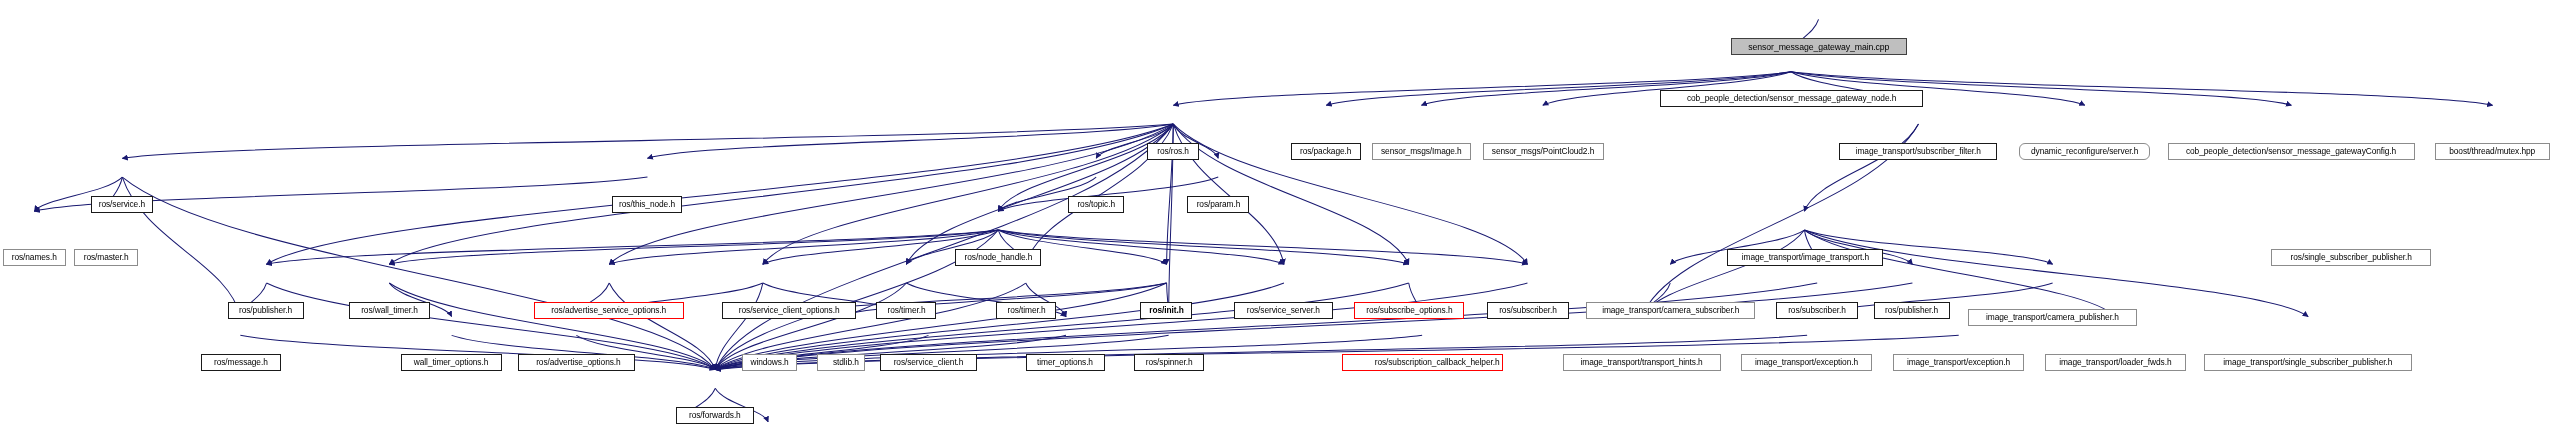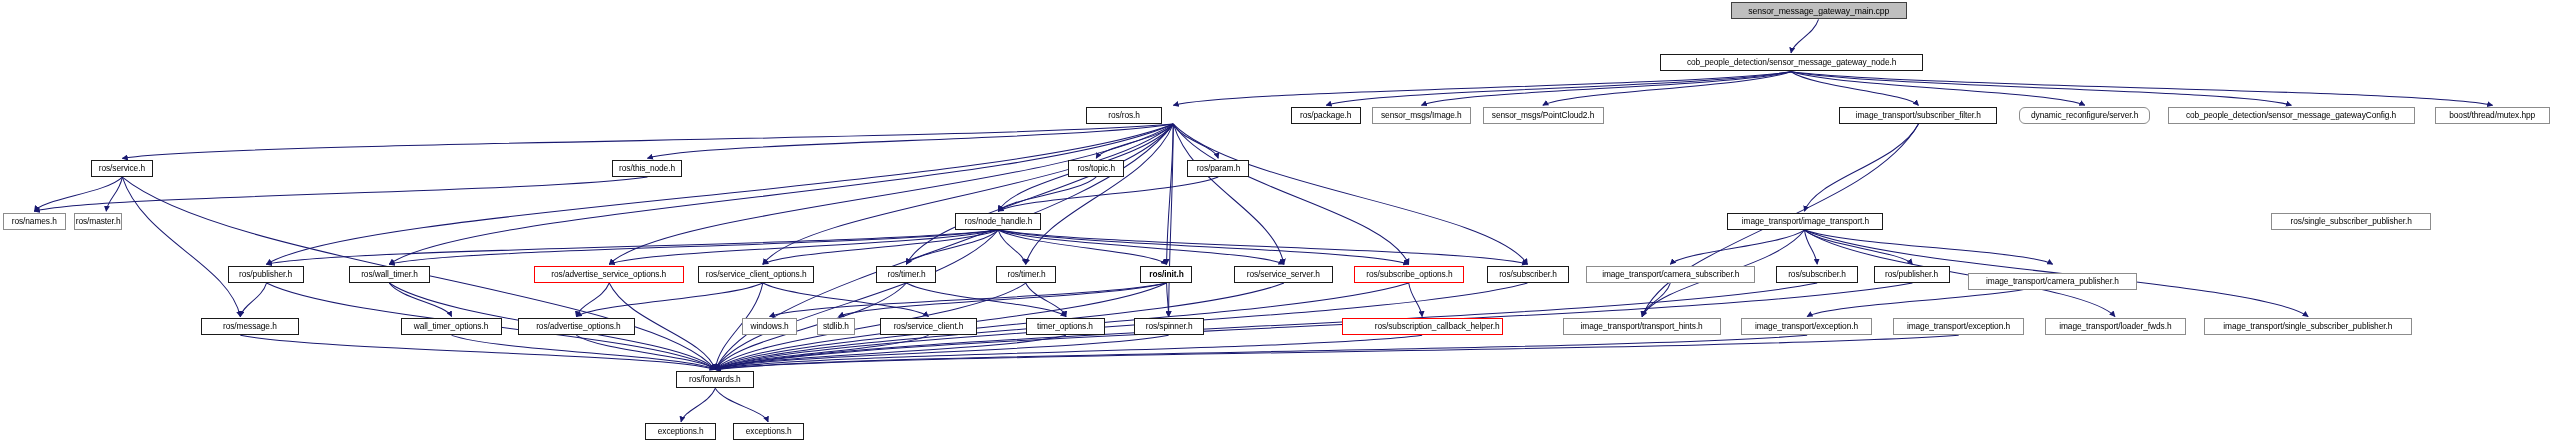--- a/index.html
+++ b/index.html
@@ -38,6 +38,7 @@
     white-space: nowrap;
     padding: 0 4.7px;
     letter-spacing: -0.1px;
+    margin-top: 36px;
   }
   .node.root {
     background: #bfbfbf;

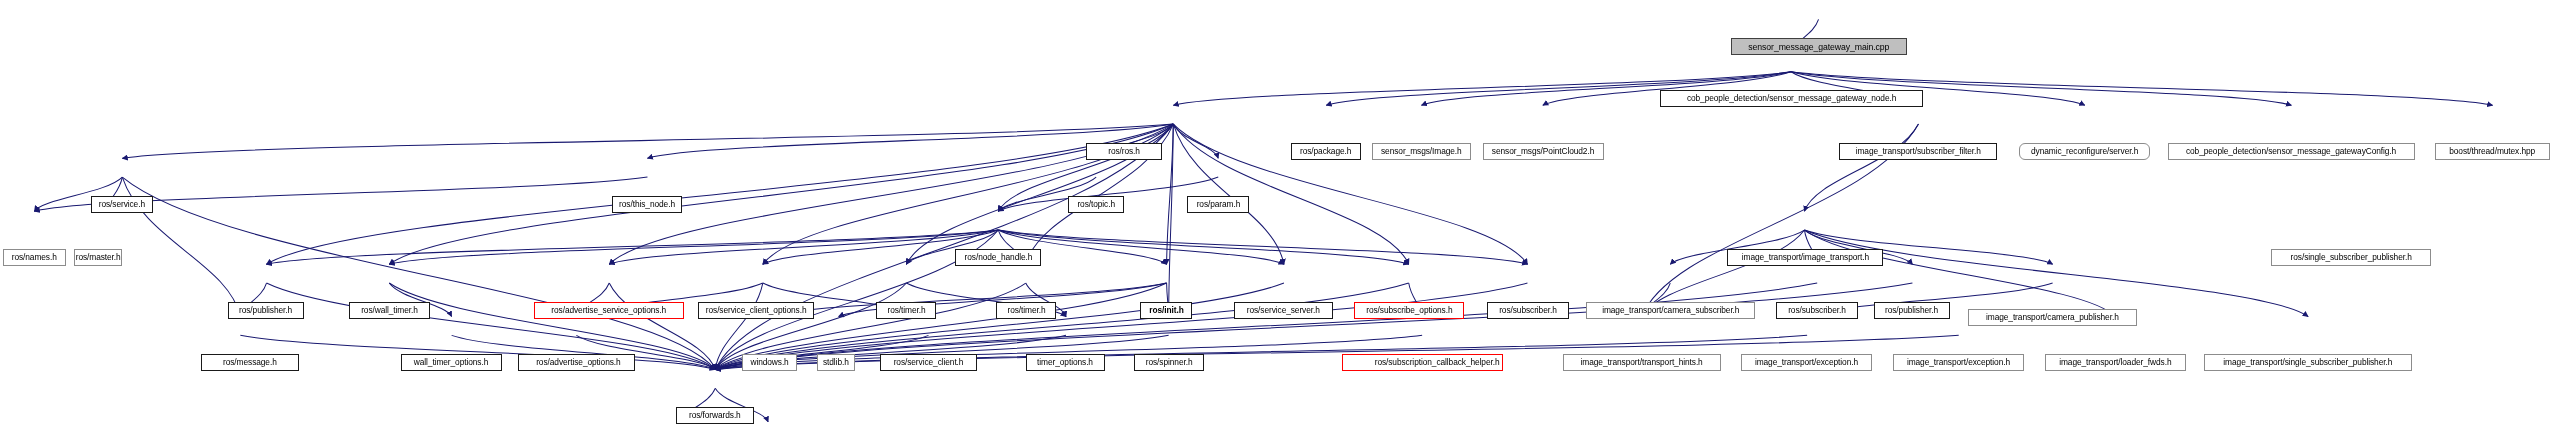--- a/index.html
+++ b/index.html
@@ -166,7 +166,7 @@
       <div class="node strong" style="left: 1660px; top: 54px; width: 263px;">
         <span class="lbl">cob_people_detection/sensor_message_gateway_node.h</span>
       </div>
-      <div class="node strong" style="left: 1086px; top: 107px; width: 76px;">
+      <div class="node strong" style="left: 1147px; top: 107px; width: 52px;">
         <span class="lbl">ros/ros.h</span>
       </div>
       <div class="node strong" style="left: 1291px; top: 107px; width: 70px;">

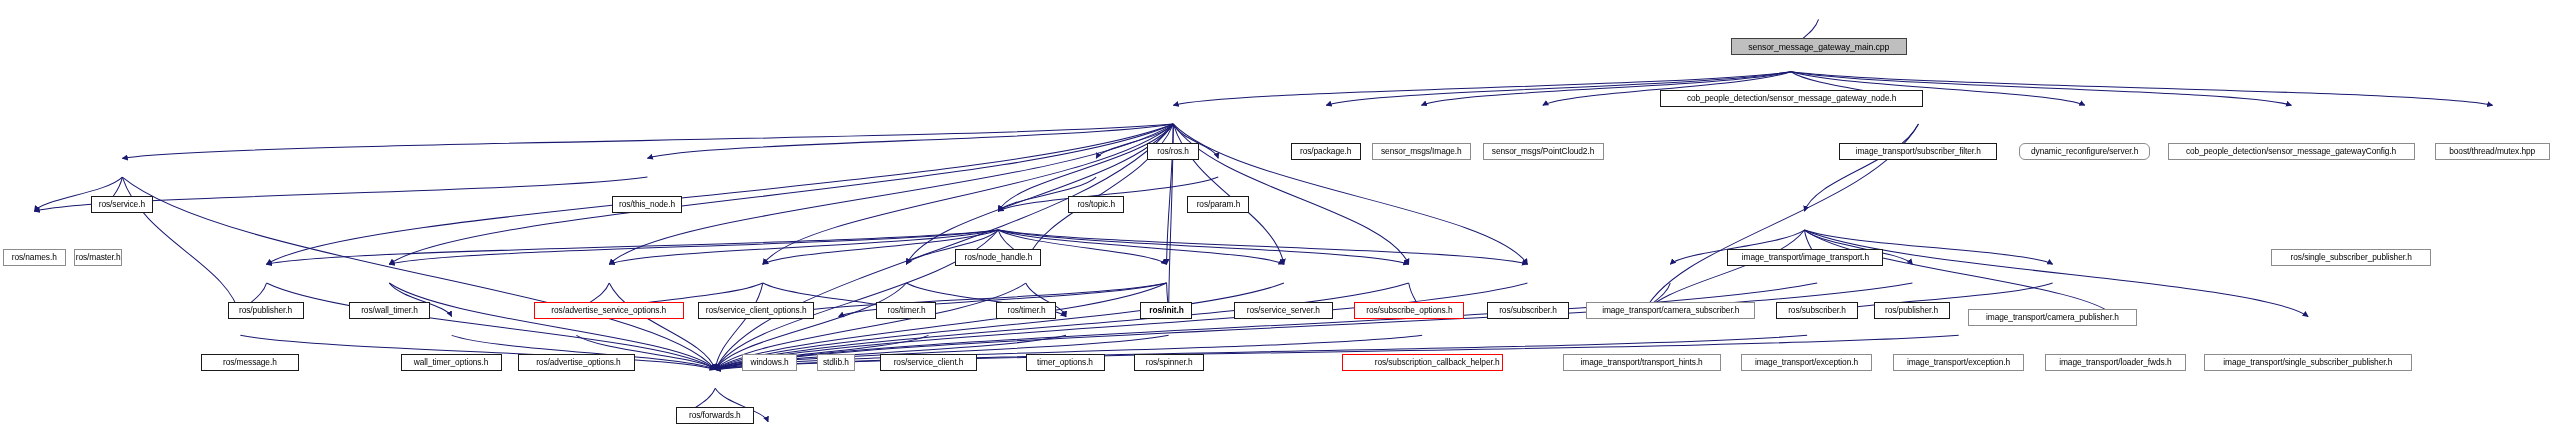--- a/index.html
+++ b/index.html
@@ -205,7 +205,7 @@
       <div class="node" style="left: 2.7px; top: 213px; width: 63px;">
         <span class="lbl">ros/names.h</span>
       </div>
-      <div class="node" style="left: 74px; top: 213px; width: 48px;">
+      <div class="node" style="left: 74px; top: 213px; width: 64px;">
         <span class="lbl">ros/master.h</span>
       </div>
       <div class="node strong" style="left: 955px; top: 213px; width: 86px;">

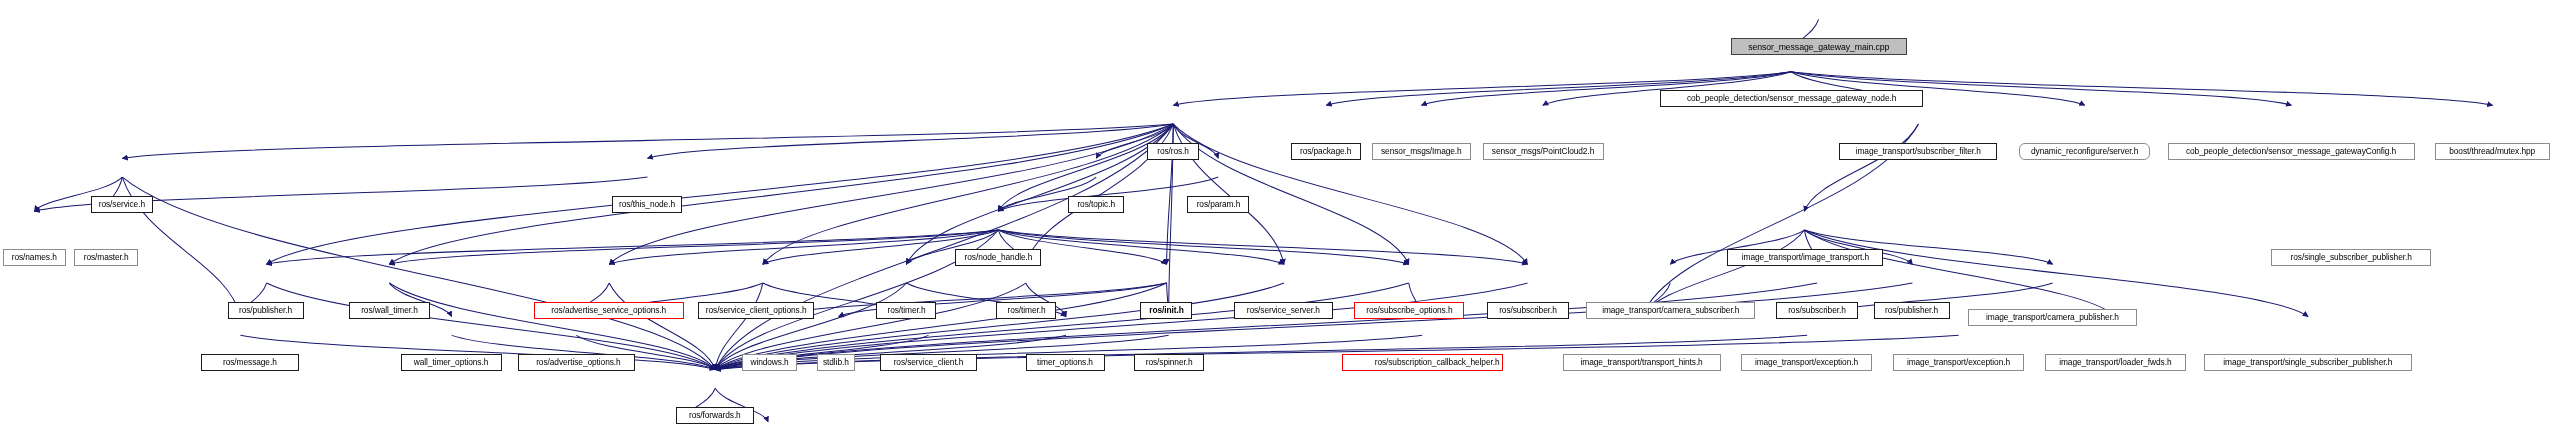--- a/index.html
+++ b/index.html
@@ -226,7 +226,7 @@
       <div class="node red" style="left: 534px; top: 266px; width: 150px;">
         <span class="lbl">ros/advertise_service_options.h</span>
       </div>
-      <div class="node strong" style="left: 698px; top: 266px; width: 116px;">
+      <div class="node strong" style="left: 722px; top: 266px; width: 134px;">
         <span class="lbl">ros/service_client_options.h</span>
       </div>
       <div class="node strong" style="left: 876px; top: 266px; width: 60px;">

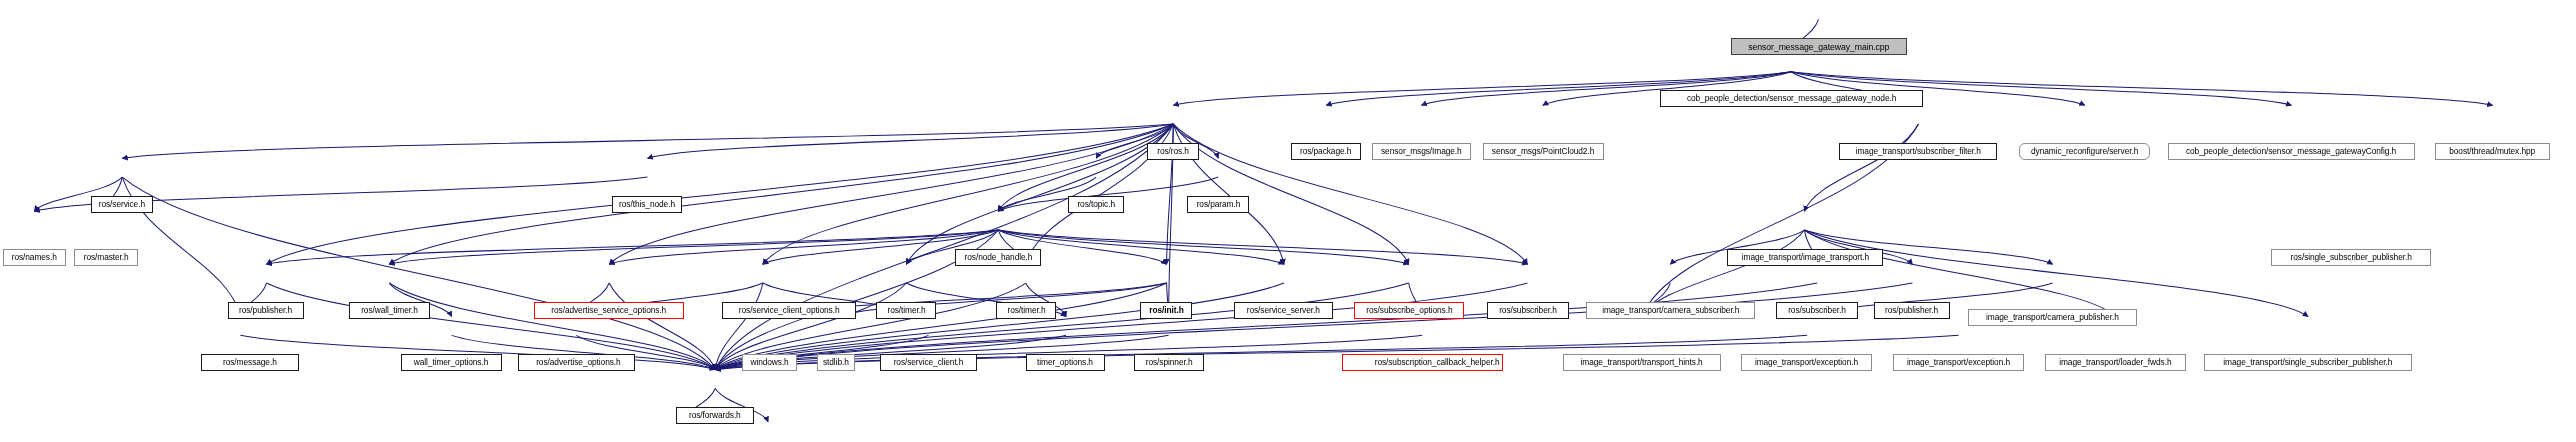--- a/index.html
+++ b/index.html
@@ -259,7 +259,7 @@
       <div class="node" style="left: 1968px; top: 273px; width: 169px;">
         <span class="lbl">image_transport/camera_publisher.h</span>
       </div>
-      <div class="node strong" style="left: 201px; top: 318px; width: 98px;">
+      <div class="node strong" style="left: 201px; top: 318px; width: 80px;">
         <span class="lbl">ros/message.h</span>
       </div>
       <div class="node strong" style="left: 401px; top: 318px; width: 101px;">

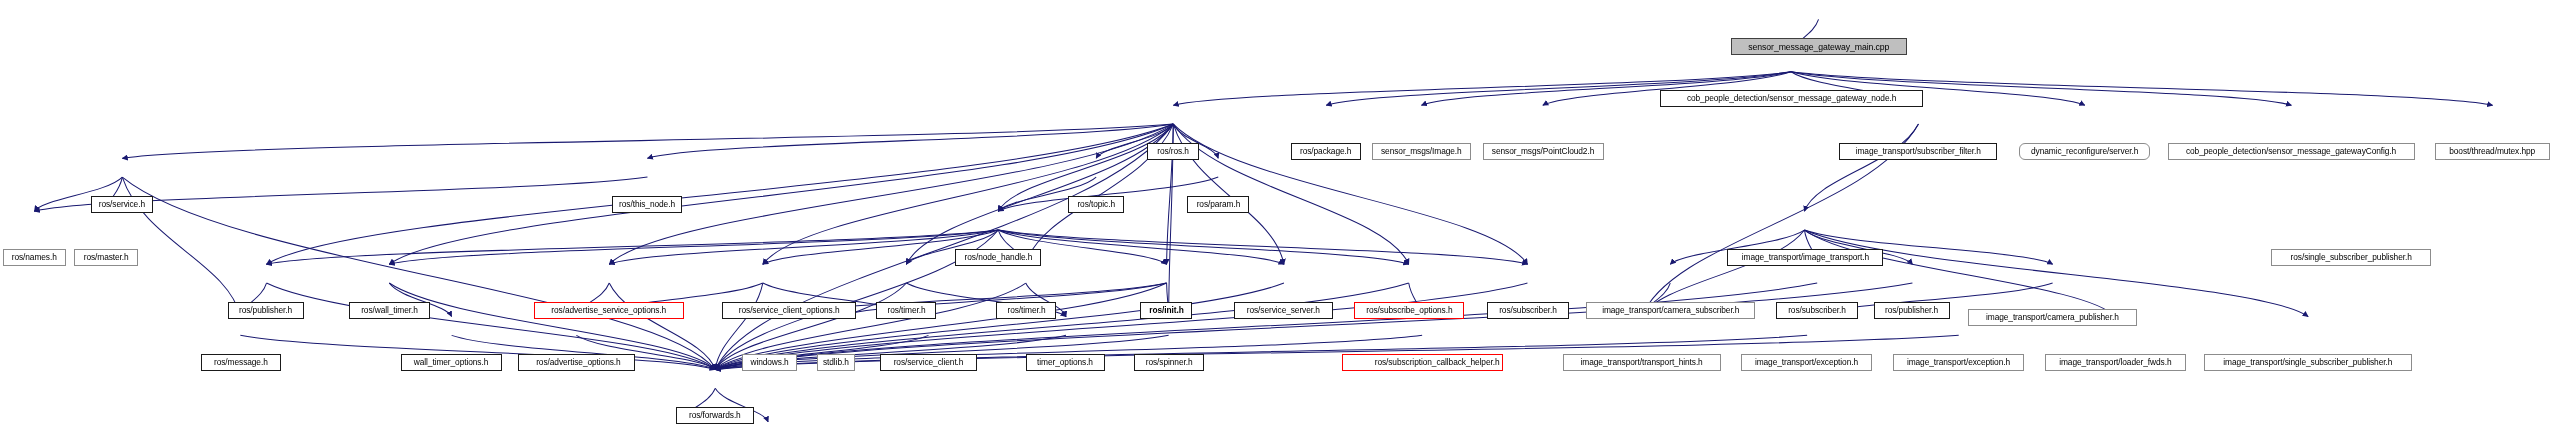--- a/index.html
+++ b/index.html
@@ -271,7 +271,7 @@
       <div class="node" style="left: 742px; top: 318px; width: 55px; text-align: center;">
         <span class="lbl">windows.h</span>
       </div>
-      <div class="node" style="left: 817px; top: 318px; width: 38px;">
+      <div class="node" style="left: 817px; top: 318px; width: 48px; justify-content: flex-end;">
         <span class="lbl">stdlib.h</span>
       </div>
       <div class="node strong" style="left: 880px; top: 318px; width: 97px;">

